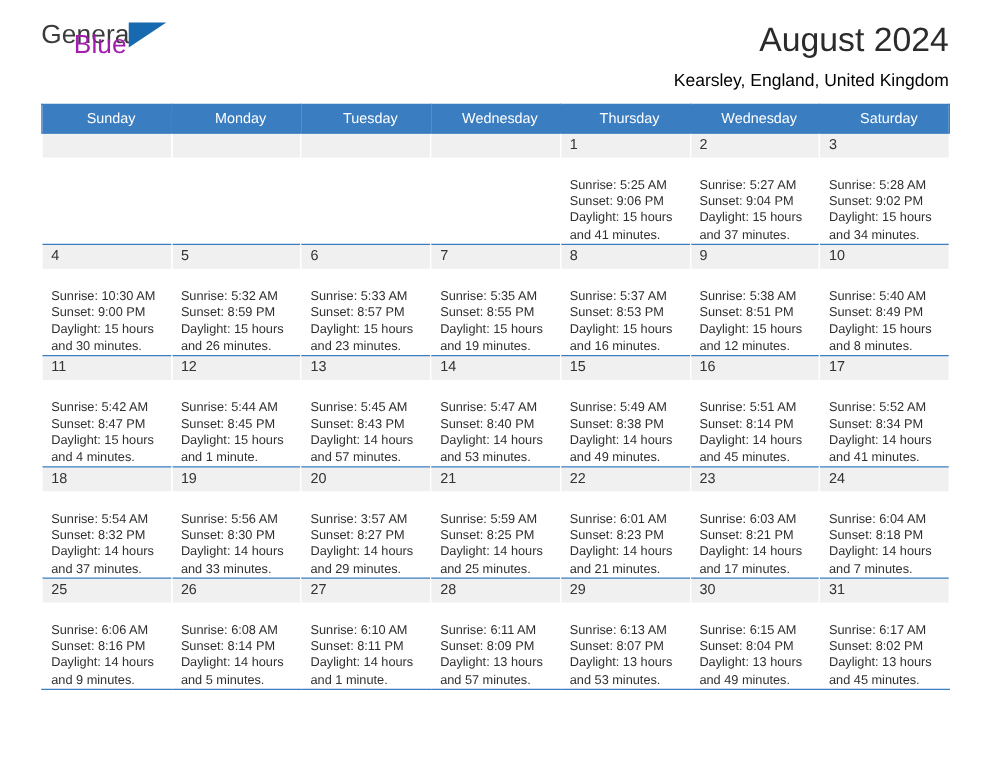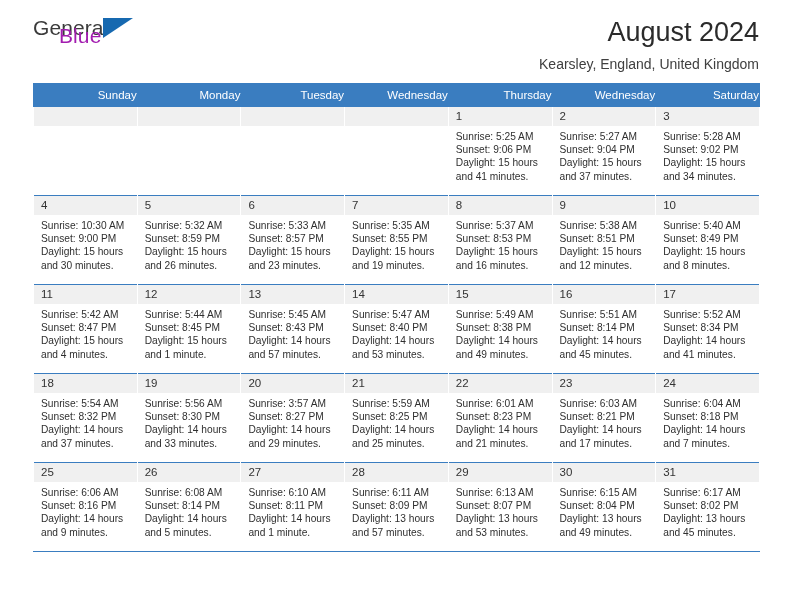--- a/index.html
+++ b/index.html
@@ -77,7 +77,7 @@
   }
   .title-sub {
     font-size: 14px;
-    color: #404040;
+    color: #000000;
     line-height: 20px;
     margin-top: 6px;
     white-space: nowrap;

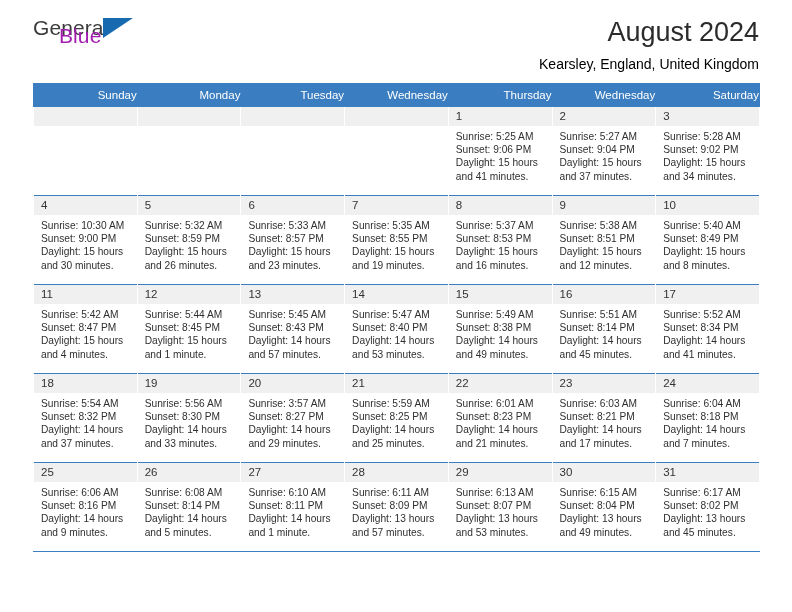--- a/index.html
+++ b/index.html
@@ -97,7 +97,7 @@
     color: #ffffff;
     font-size: 11.5px;
     font-weight: normal;
-    text-align: right;
+    text-align: center;
     padding: 5px 0 5px 7px;
     height: 20px;
     box-sizing: border-box;

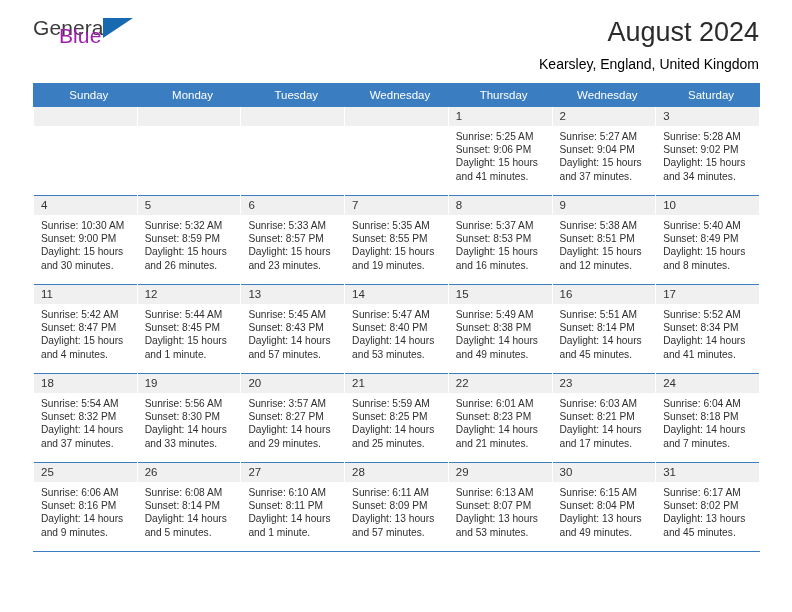--- a/index.html
+++ b/index.html
@@ -132,7 +132,7 @@
     box-sizing: border-box;
   }
   .dayinfo {
-    padding: 4px 6px 0 7px;
+    padding: 16px 6px 0 7px;
     font-size: 10.2px;
     line-height: 13.2px;
     color: #2f2f2f;

